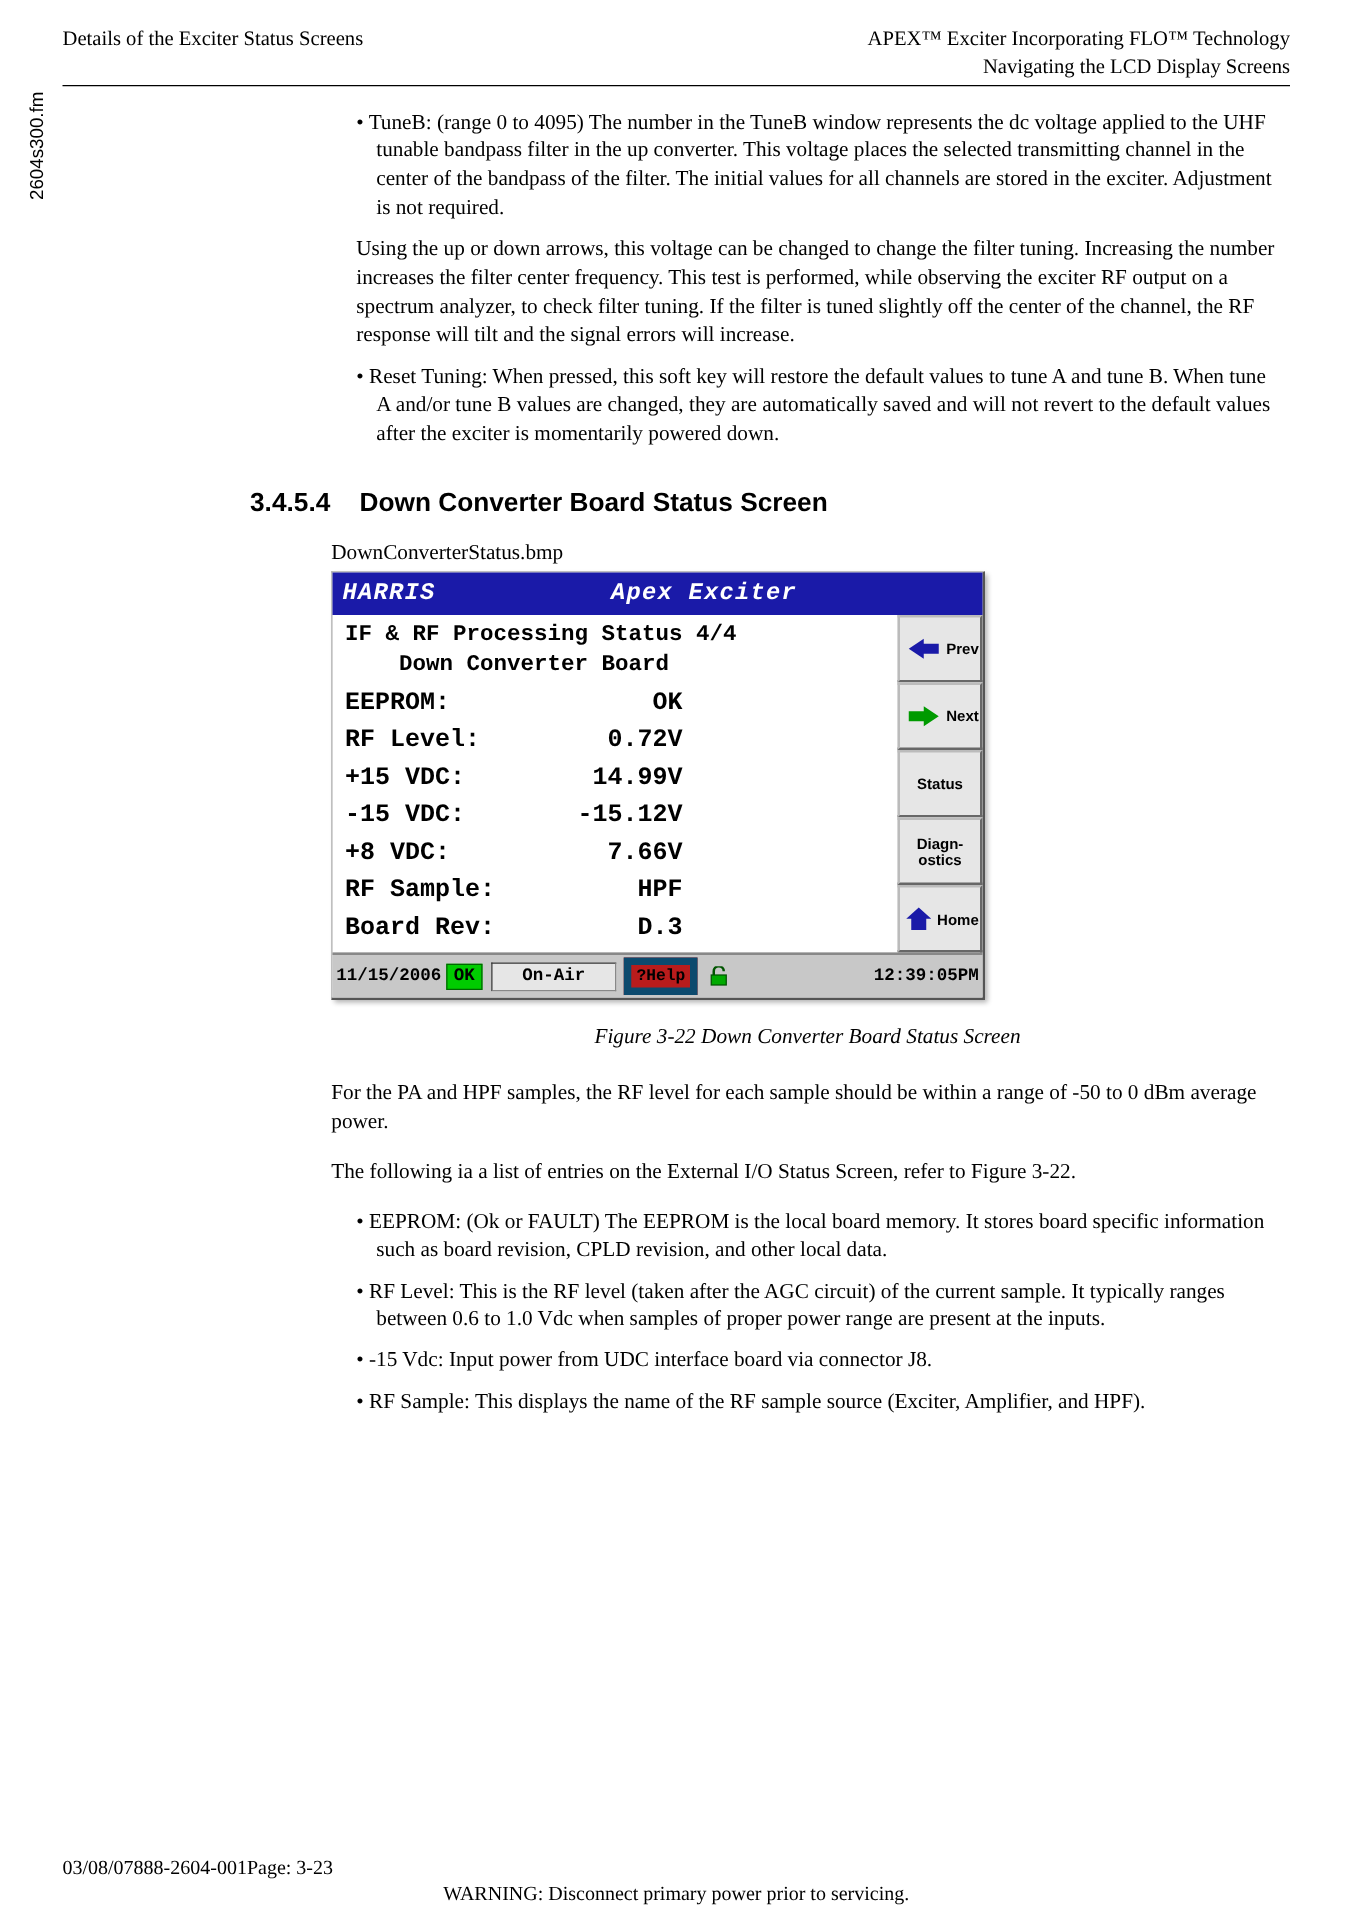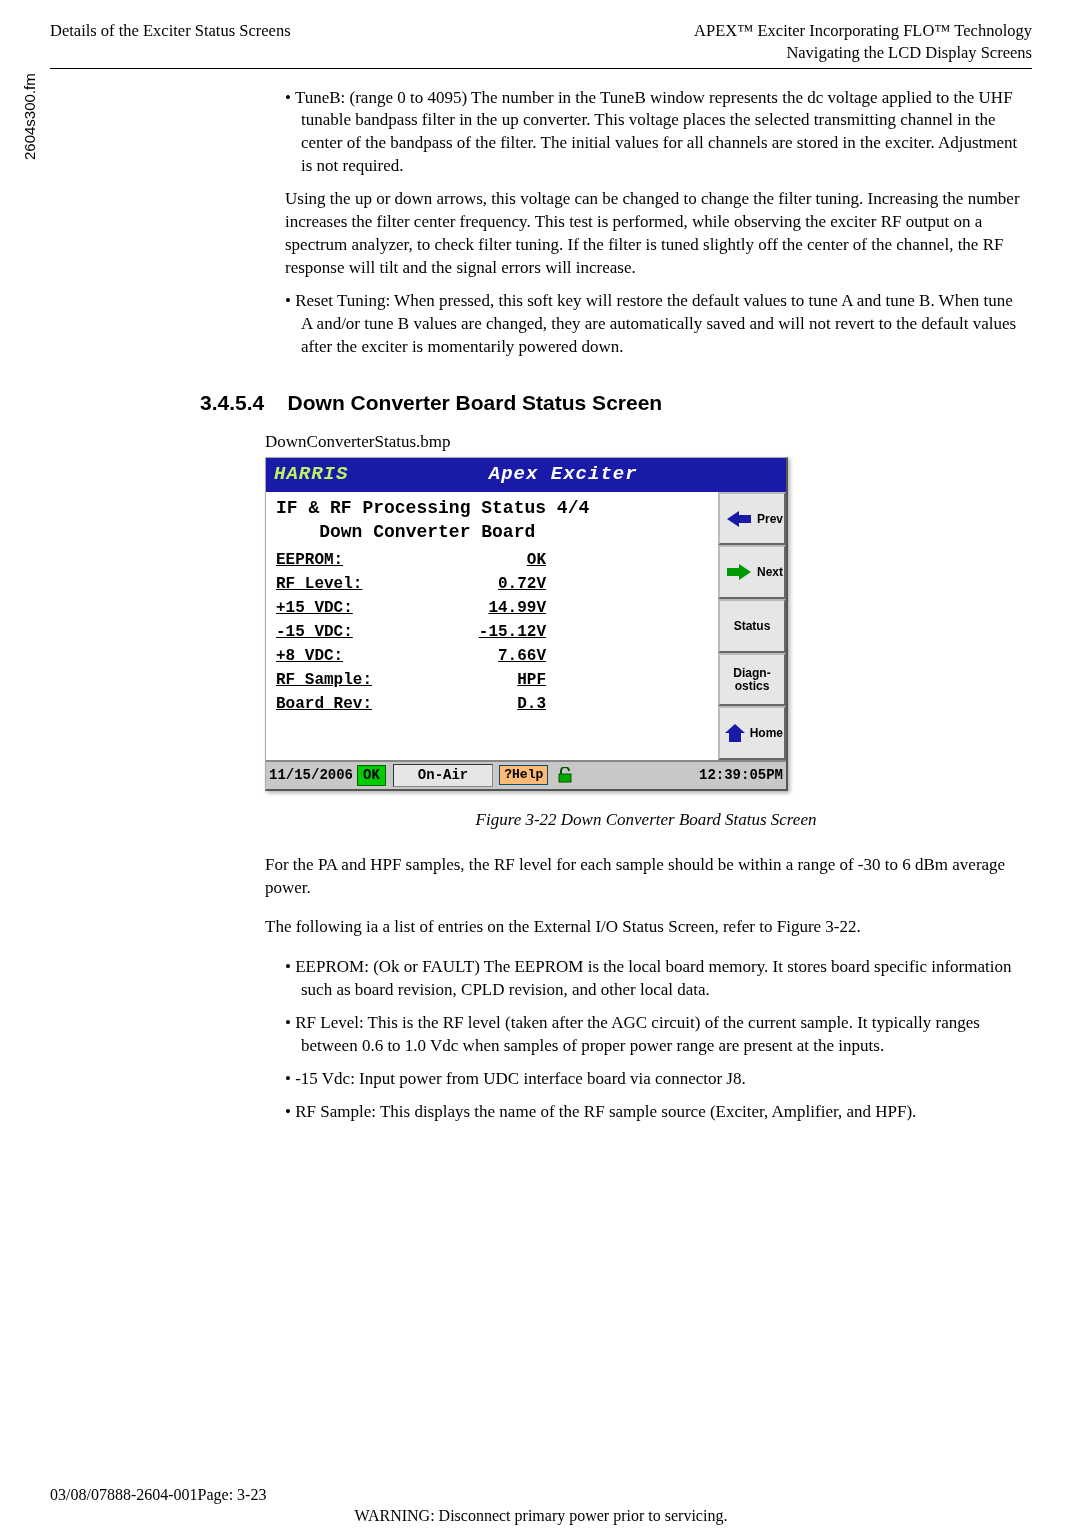--- a/index.html
+++ b/index.html
@@ -47,7 +47,7 @@
   .lcd-wrap { border: 2px solid #555; border-top:1px solid #aaa; border-left:1px solid #aaa; width: 520px; font-family: "Lucida Console","Courier New",monospace; font-size:15px; background:#fff; box-shadow: 2px 2px 4px rgba(0,0,0,.3);}
   .lcd-title { background:#1a1aa8; color:#fff; font-weight:bold; font-style:italic; padding:4px 8px; display:flex; font-size:19px; letter-spacing:1px;}
   .lcd-title .brand{flex:0 0 auto; font-style:italic;}
-  .lcd-title .brand b{color:#bef264;}
+  .lcd-title .brand b{color:#ffffff;}
   .lcd-title .app{flex:1; text-align:center;}
   .lcd-body { display:flex; }
   .lcd-main { flex:1; padding:4px 6px 4px 10px; min-height:260px;}

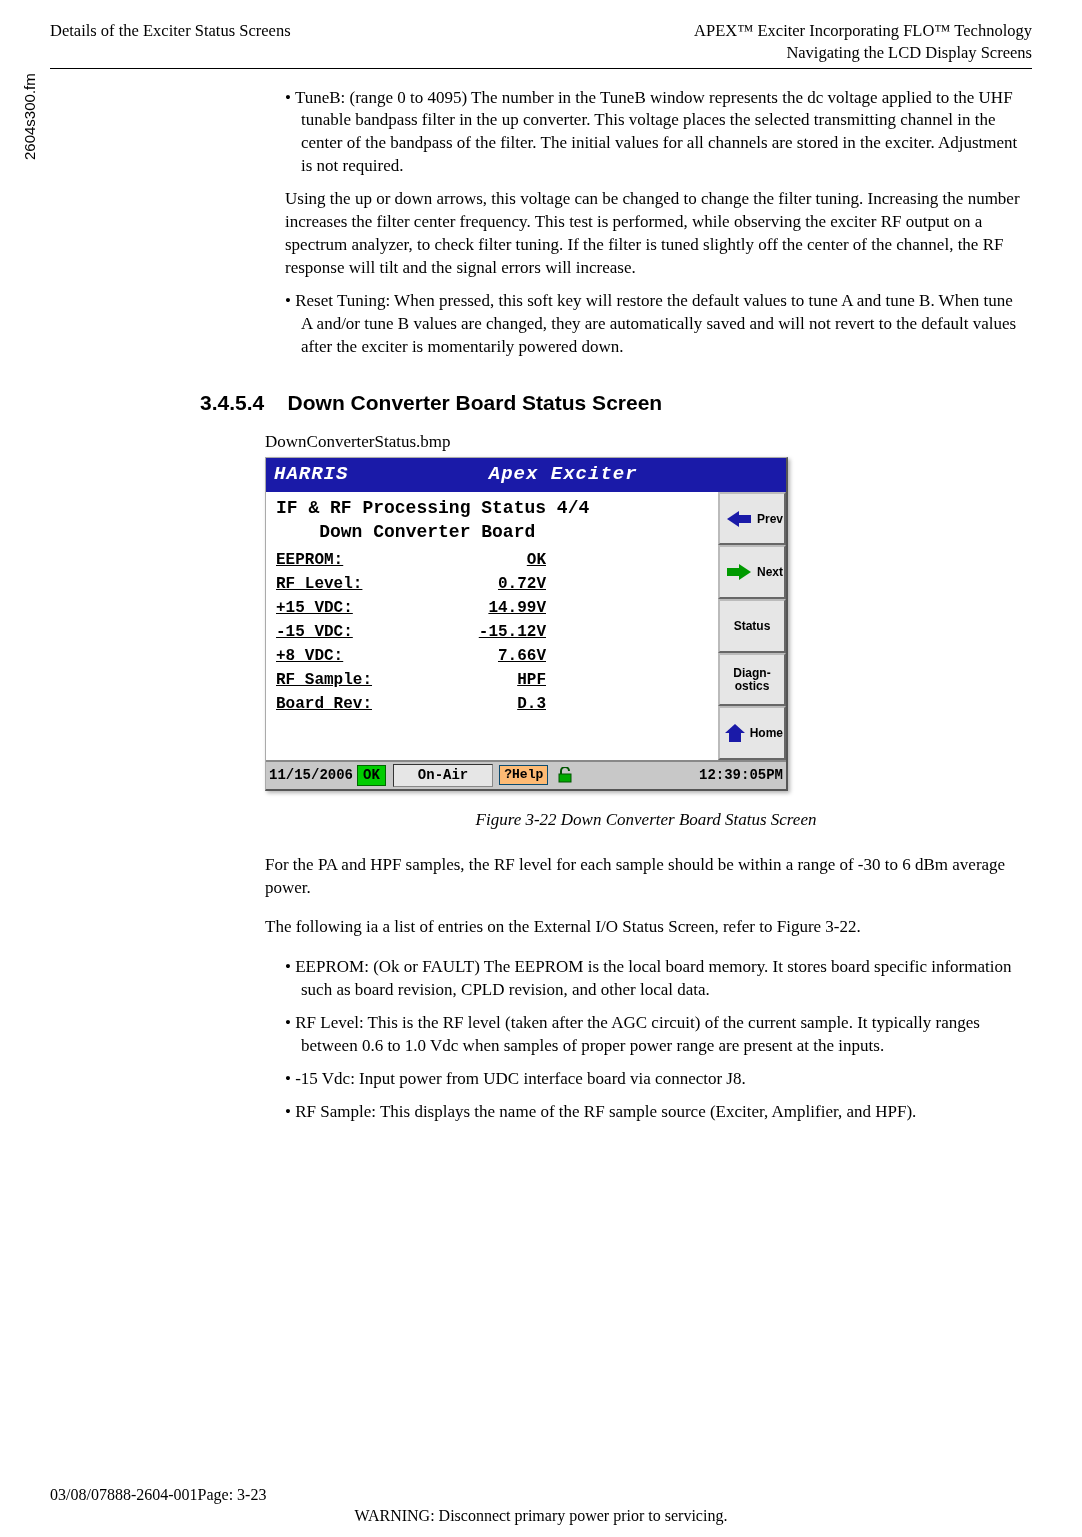--- a/index.html
+++ b/index.html
@@ -53,7 +53,7 @@
   .lcd-main { flex:1; padding:4px 6px 4px 10px; min-height:260px;}
   .lcd-heading{ font-weight:bold; font-size:18px; white-space:pre; line-height:1.35;}
   .lcd-rows { margin-top:4px;}
-  .lcd-row{ display:flex; font-weight:bold; font-size:16px; line-height:1.5;text-decoration:underline;}
+  .lcd-row{ display:flex; font-weight:bold; font-size:20px; line-height:1.5;}
   .lcd-row .lbl{width:150px;}
   .lcd-row .val{width:120px; text-align:right;}
   .lcd-side { width:68px; display:flex; flex-direction:column;}

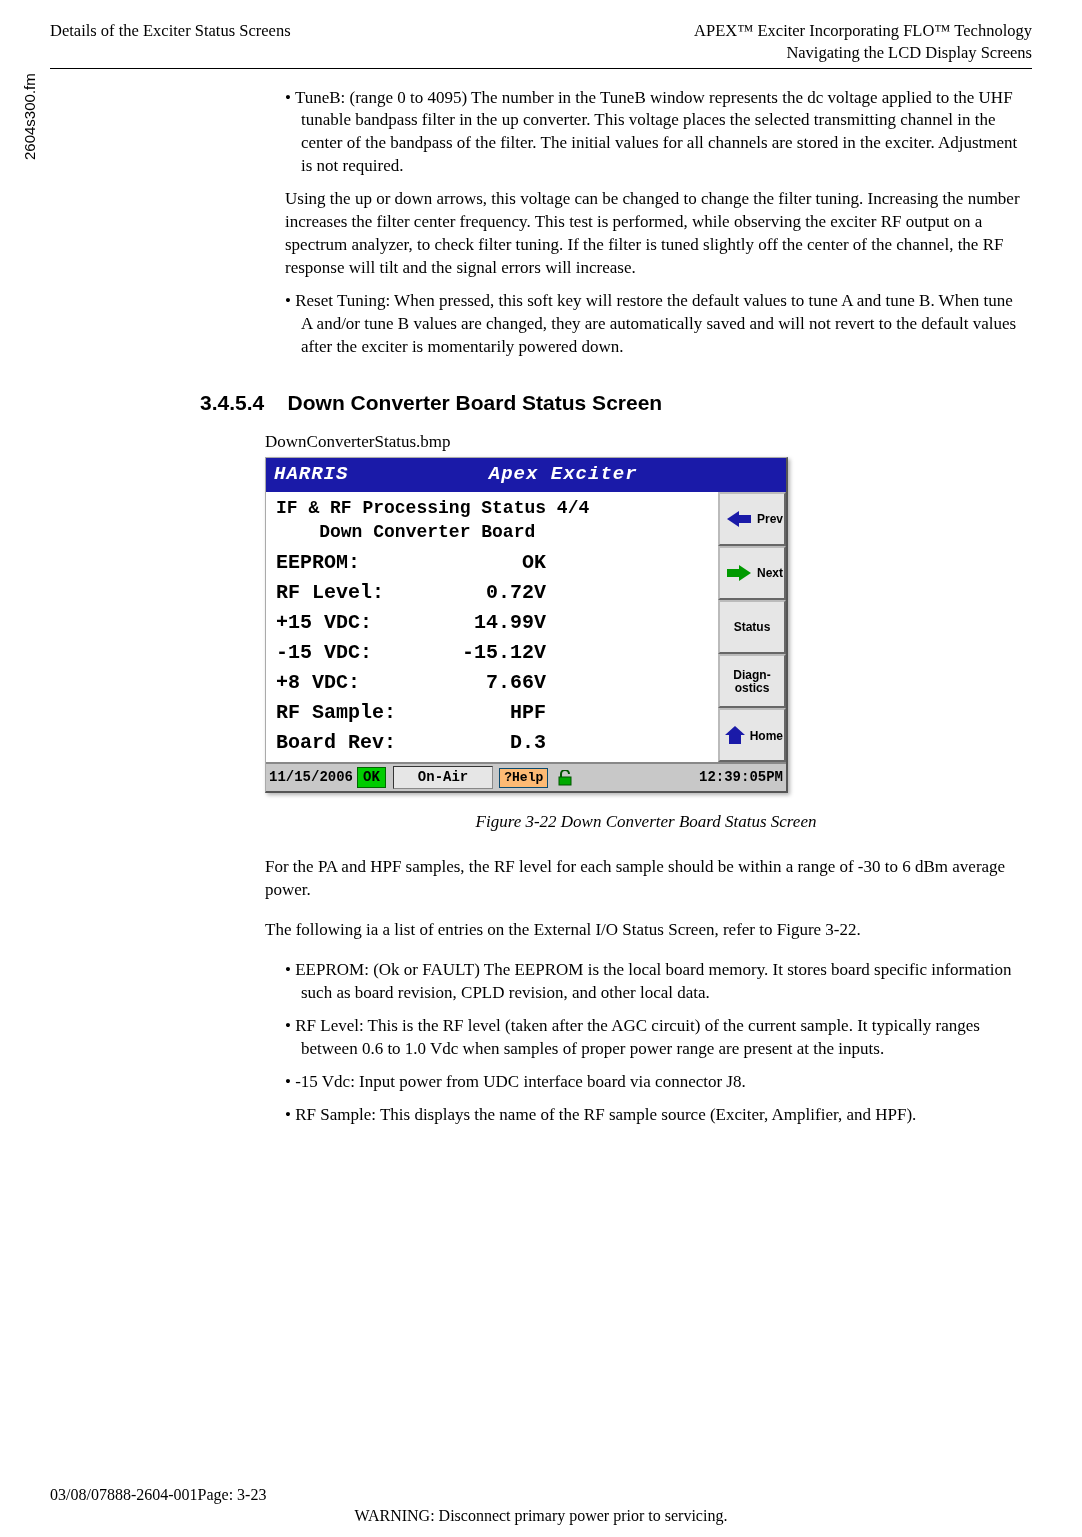--- a/index.html
+++ b/index.html
@@ -62,7 +62,7 @@
   .lcd-status{ background:#c8c8c8; border-top:2px solid #888; display:flex; align-items:center; font-weight:bold; font-size:14px; padding:2px 3px; font-family:"Lucida Console","Courier New",monospace;}
   .ok-pill{ background:#00cc00; color:#000; padding:0 5px; margin:0 4px; border:1px solid #060;}
   .onair{ background:#e6e6e6; border:1px inset #888; padding:1px 24px; margin:0 3px;}
-  .help{ background:#fdba74; color:#000; border:1px solid #0c4a6e; padding:0 4px; margin:0 3px; font-size:13px;}
+  .help{ background:#b91c1c; color:#000; border:6px solid #0c4a6e; padding:0 4px; margin:0 3px; font-size:13px;}
   .lock-ico{margin:0 4px;display:flex;align-items:center;}
   .time{margin-left:auto;}
 

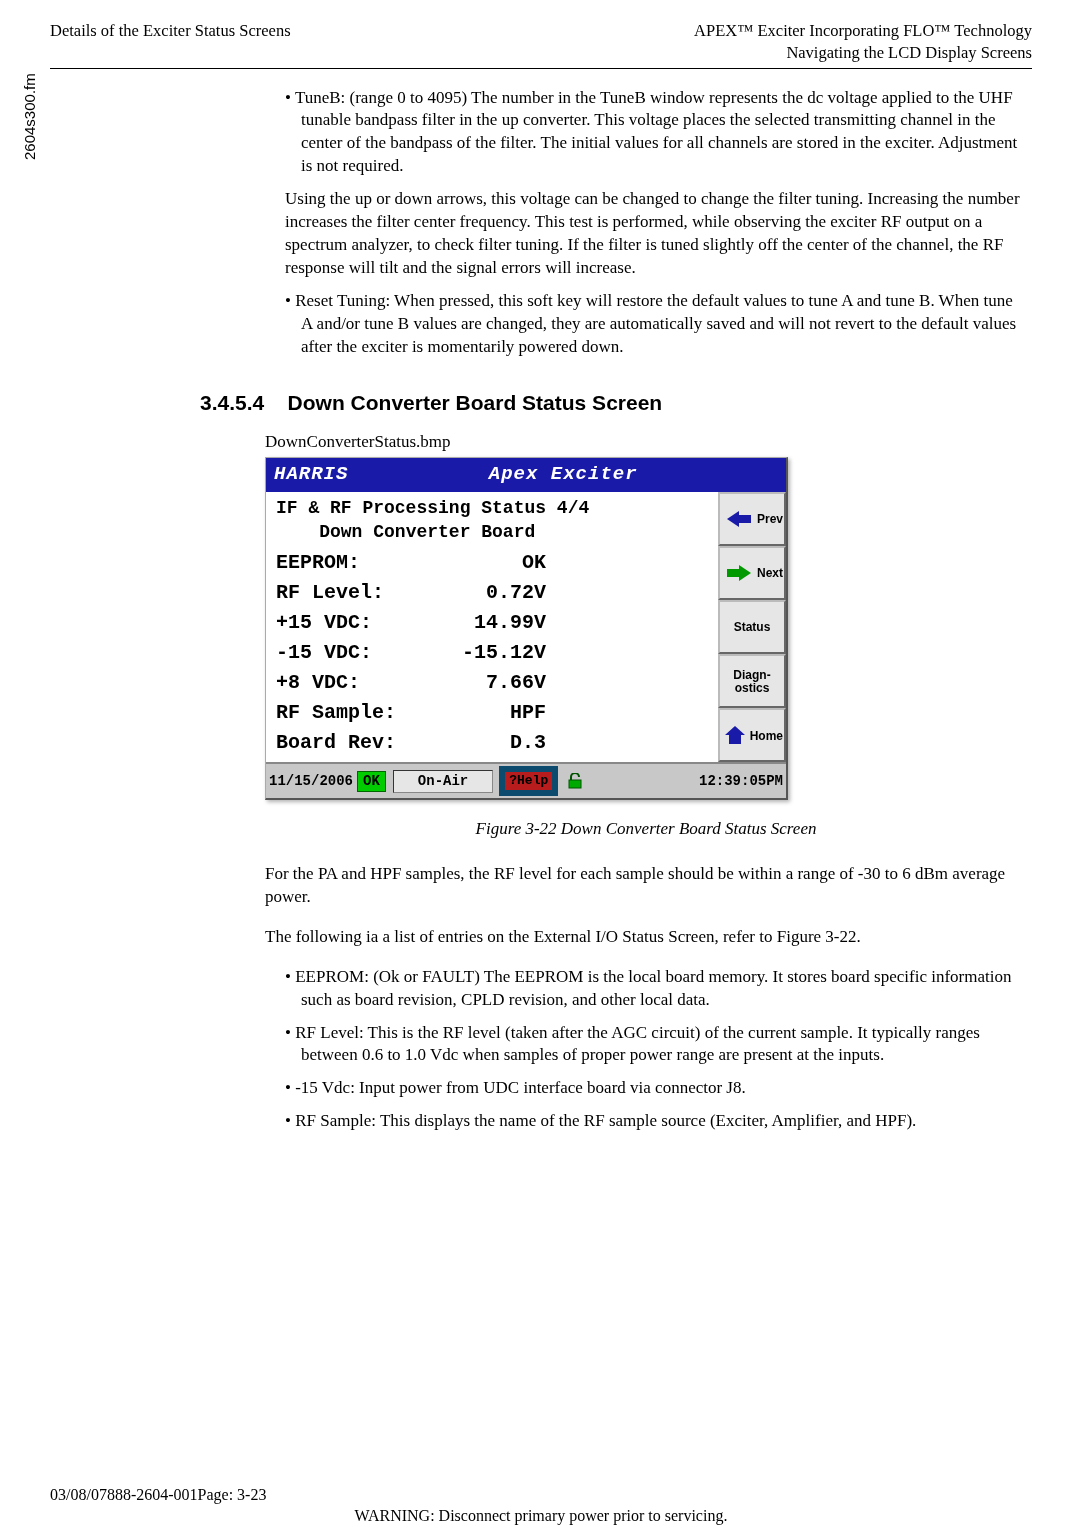--- a/index.html
+++ b/index.html
@@ -189,7 +189,7 @@
 
   <div class="fig-caption">Figure 3-22  Down Converter Board Status Screen</div>
 
-  <p>For the PA and HPF samples, the RF level for each sample should be within a range of -30 to 6 dBm average power.</p>
+  <p>For the PA and HPF samples, the RF level for each sample should be within a range of -50 to 0 dBm average power.</p>
   <p>The following ia a list of entries on the External I/O Status Screen, refer to Figure 3-22.</p>
 
   <ul class="bullets">

